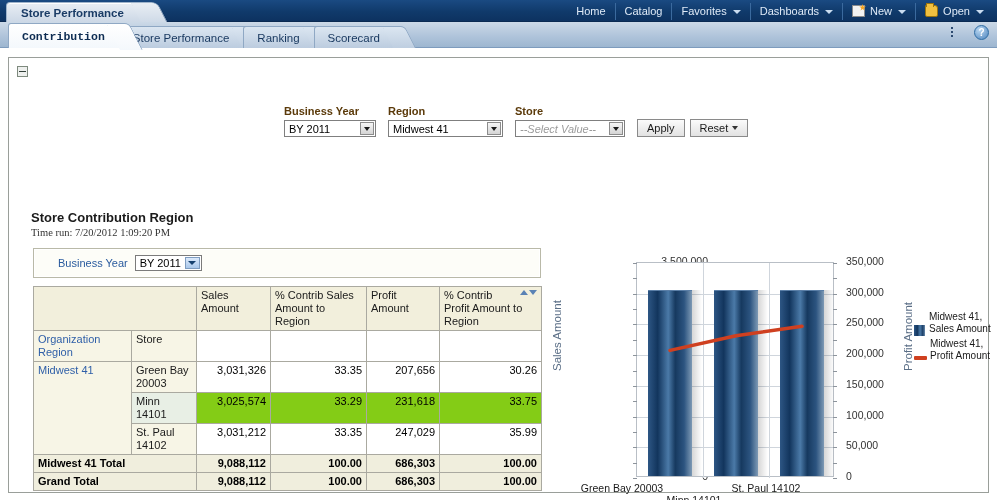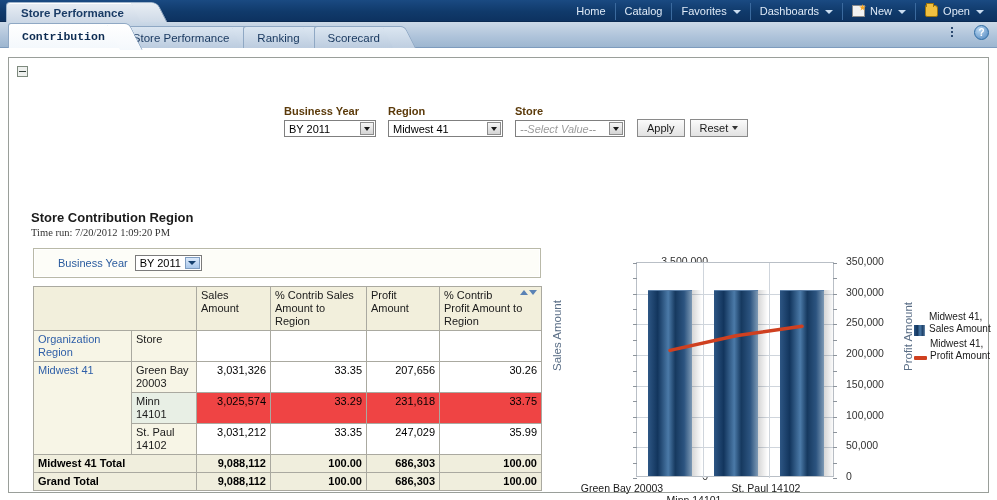--- a/index.html
+++ b/index.html
@@ -186,7 +186,7 @@
   .dimhdr{background:#f7f5e6;color:#2f5fa8;}
   .dimstore{background:#f7f5e6;color:#1a1a1a;}
   .num{text-align:right;background:#fff;}
-  .num.alt{background:#ef4444;}
+  .num.alt{background:#84cc16;}
   .dimstore.alt{background:#e8efe5;}
   .tot td{background:#f0eedd;font-weight:bold;}
   .sortarrows{float:right;display:inline-flex;gap:1px;margin-top:1px;}

